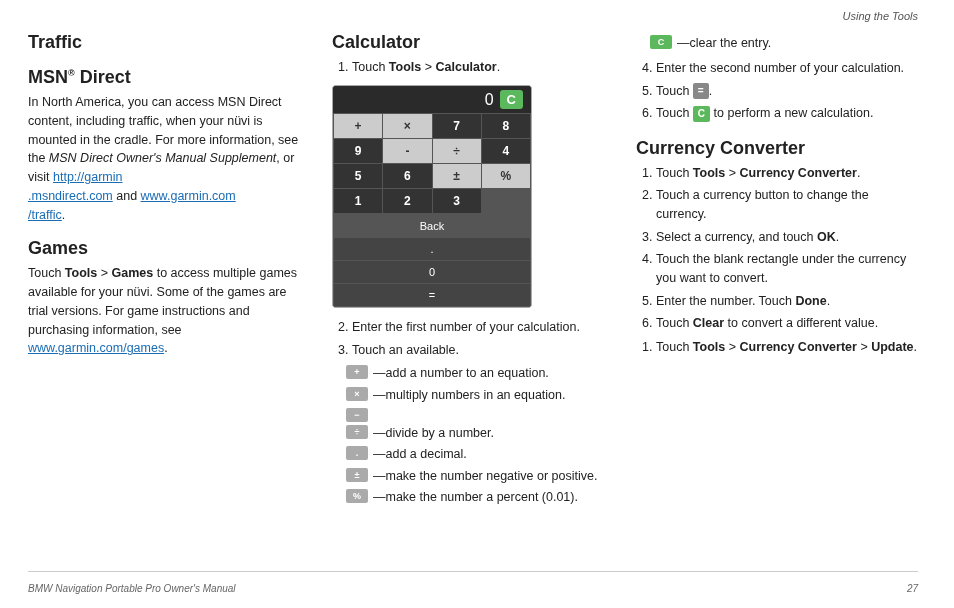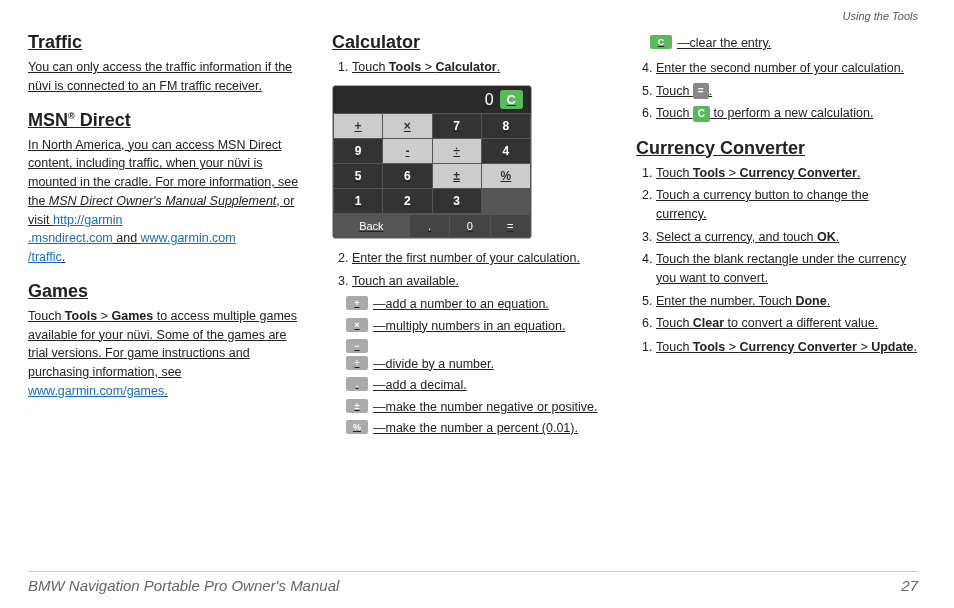--- a/index.html
+++ b/index.html
@@ -17,7 +17,6 @@
       min-height: 608px;
       padding: 18px 28px 20px 28px;
       position: relative;
-      text-decoration: underline;
     }
     .top-right-label {
       position: absolute;

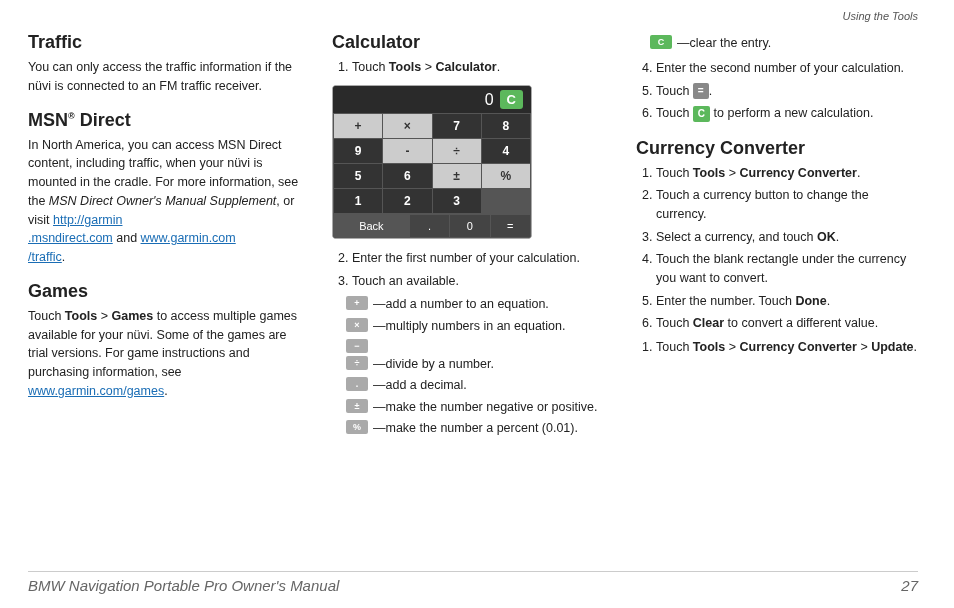--- a/index.html
+++ b/index.html
@@ -214,7 +214,6 @@
 
     <div class="col">
       <h2>Traffic</h2>
-      <p>You can only access the traffic information if the nüvi is connected to an FM traffic receiver.</p>
 
       <h2>
         <span>MSN</span><span class="superscript">®</span><span> Direct</span>

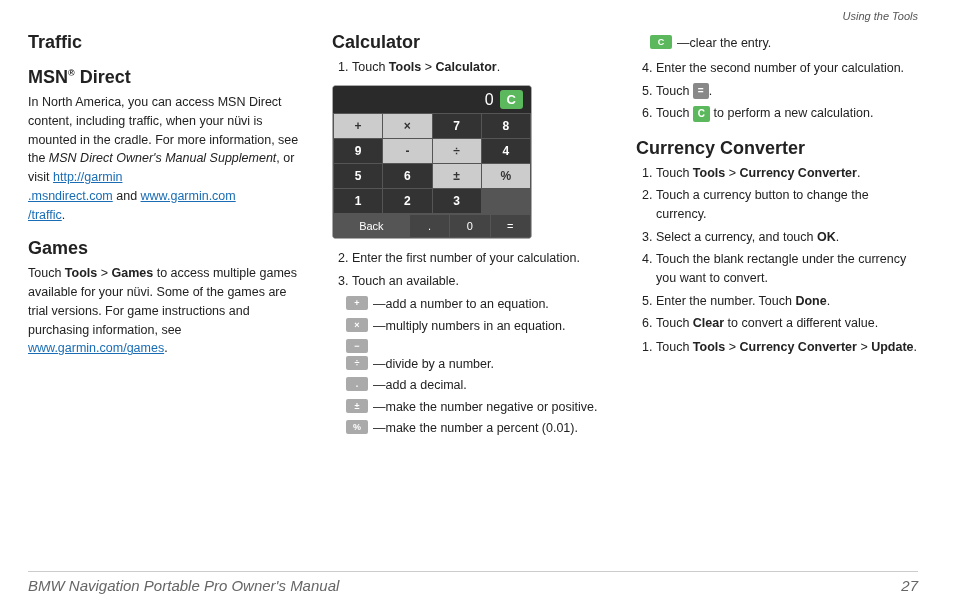--- a/index.html
+++ b/index.html
@@ -131,6 +131,7 @@
       gap: 1px;
       padding: 1px;
       background: #555;
+      flex-direction: column;
     }
     .calc-back {
       background: #555;

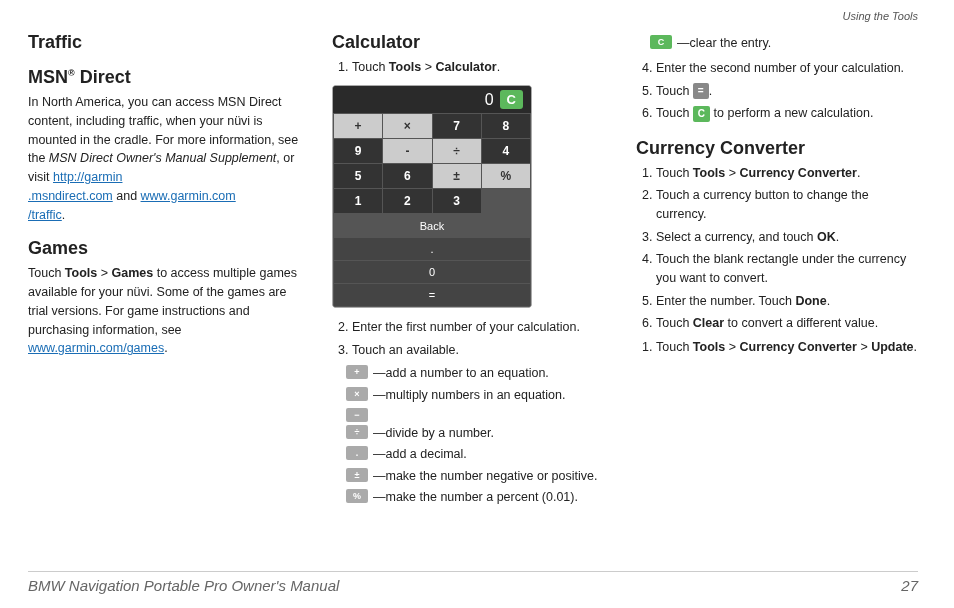--- a/index.html
+++ b/index.html
@@ -175,11 +175,11 @@
       right: 28px;
       display: flex;
       justify-content: space-between;
-      font-size: 15px;
+      font-size: 10px;
       color: #666;
       font-style: italic;
       border-top: 1px solid #ccc;
-      padding-top: 5px;
+      padding-top: 11px;
     }
 
     .inline-btn {

